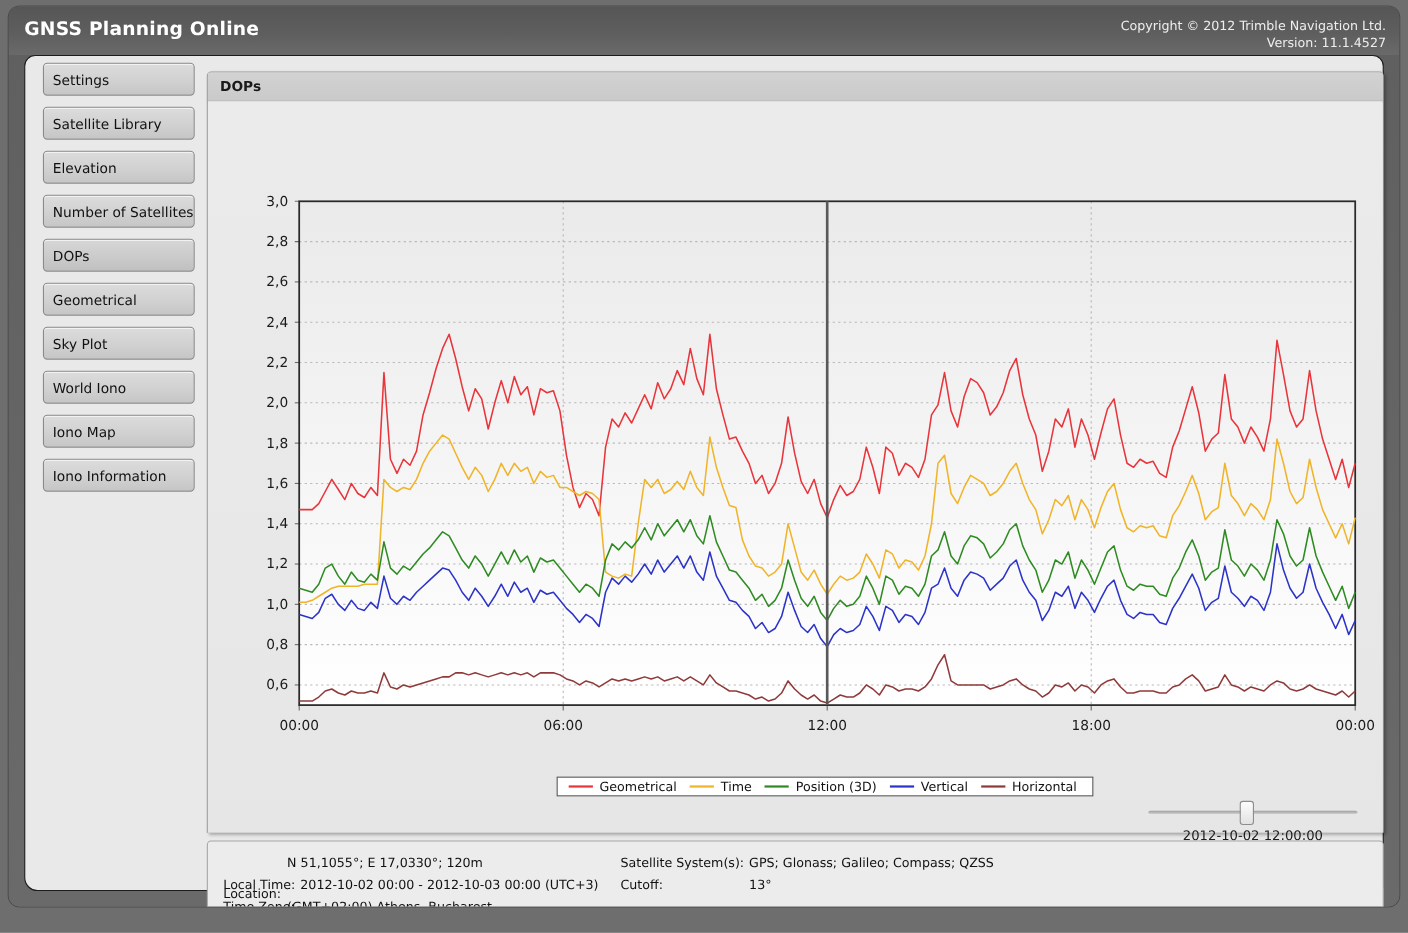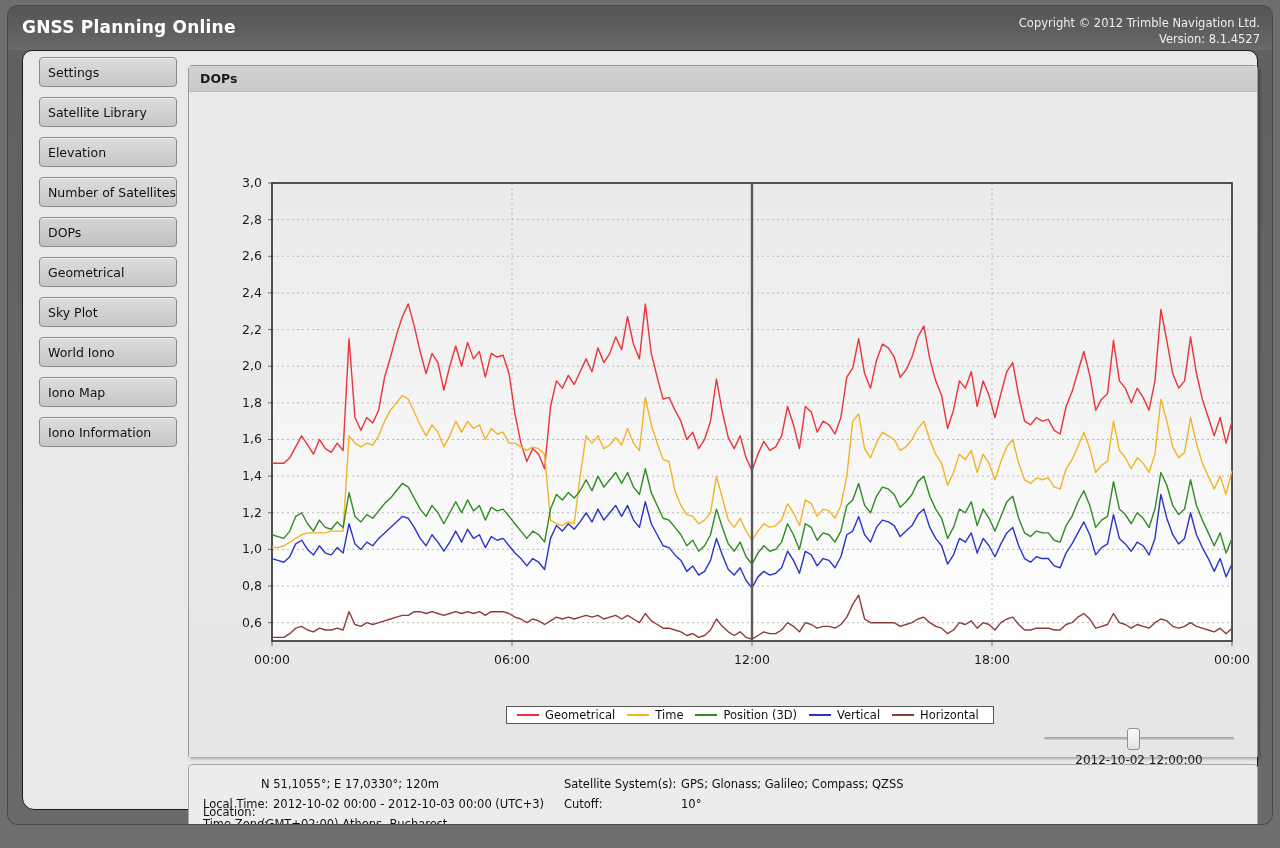--- a/index.html
+++ b/index.html
@@ -133,7 +133,7 @@
   <div id="title-bar">
     <div id="app-title">GNSS Planning Online</div>
     <div id="copyright-line">Copyright ©  2012 Trimble Navigation Ltd.</div>
-    <div id="version-line">Version: 8.1.4527</div>
+    <div id="version-line">Version: 11.1.4527</div>
   </div>
 
   <div id="client-area">

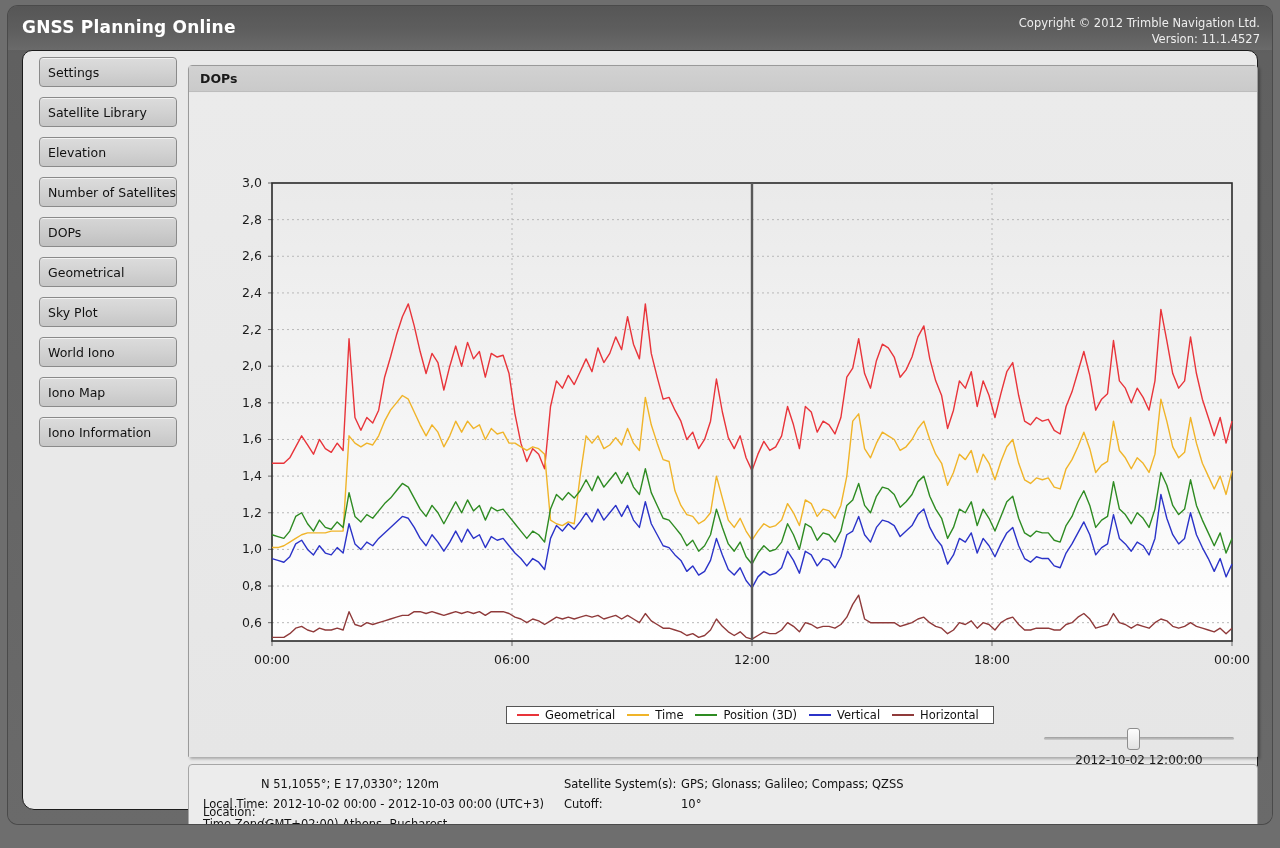--- a/index.html
+++ b/index.html
@@ -266,7 +266,7 @@
       <div class="info-label" style="left:375px; top:12px;">Satellite System(s):</div>
       <div class="info-value" style="left:492px; top:12px;">GPS; Glonass; Galileo; Compass; QZSS</div>
       <div class="info-label" style="left:375px; top:32px;">Cutoff:</div>
-      <div class="info-value" style="left:492px; top:32px;">10°</div>
+      <div class="info-value" style="left:492px; top:32px;">13°</div>
     </div>
 
   </div>

